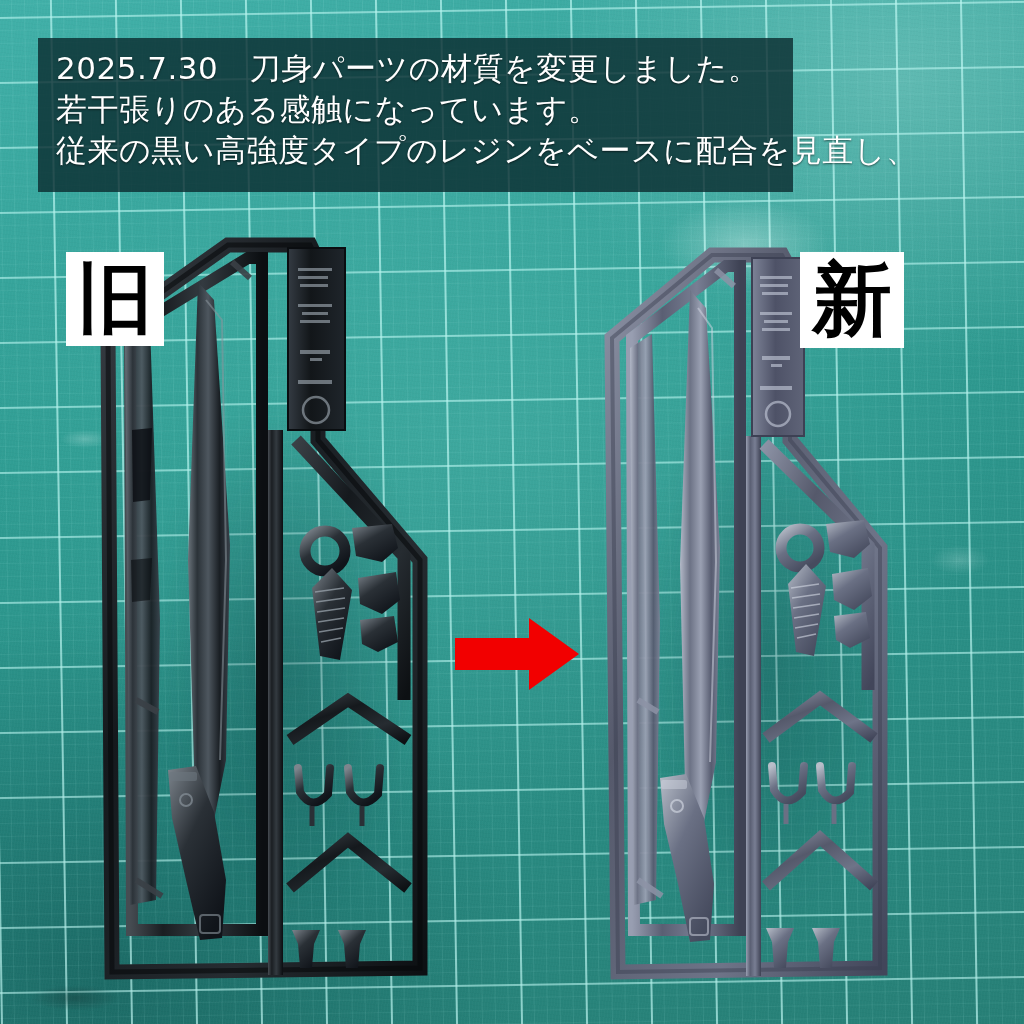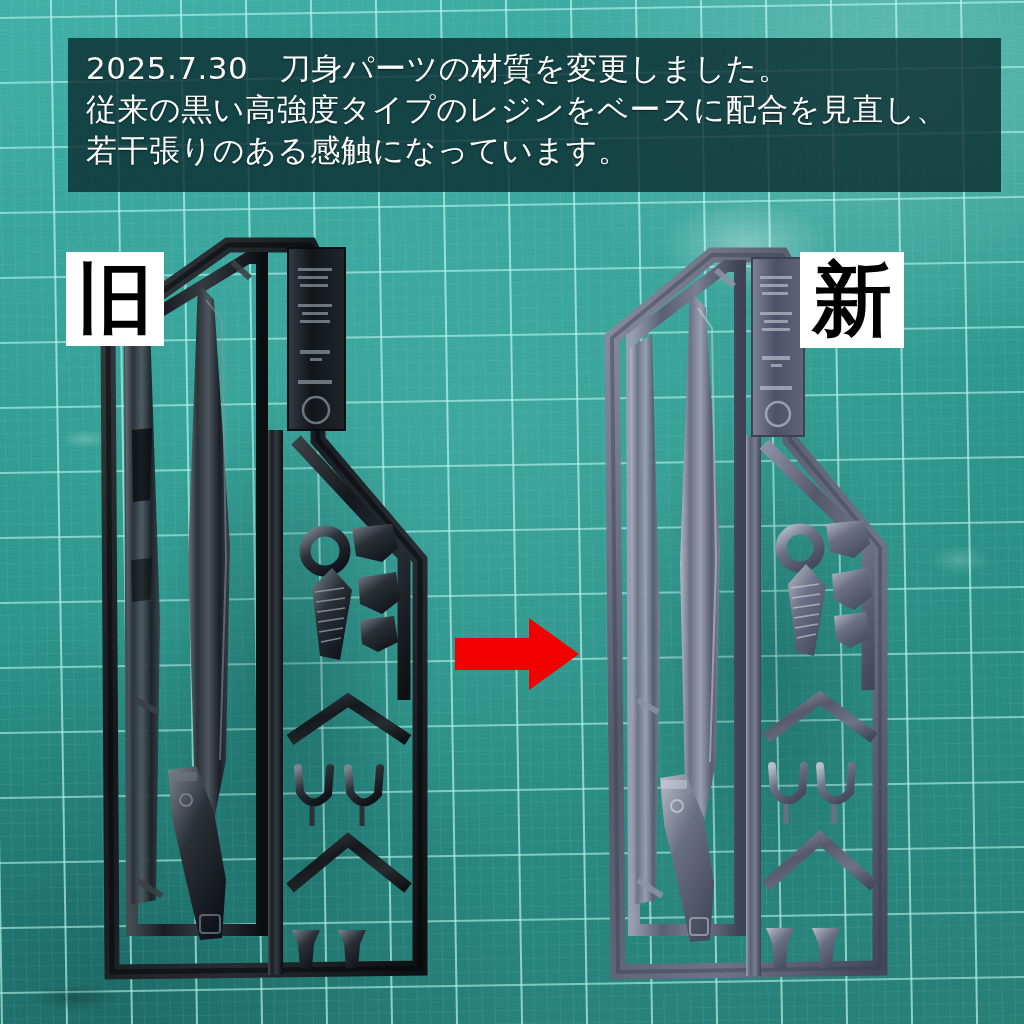--- a/index.html
+++ b/index.html
@@ -56,11 +56,10 @@
   
   .banner{
     position:absolute;
-    left:38px;top:38px;width:933px;height:154px;
+    left:38px;top:38px;width:755px;height:154px;
     background:rgba(10,42,46,.80);
     box-sizing:border-box;
     padding:10px 0 0 18px;
-    margin-left:30px;
   }
   .banner-line{
     color:#ffffff;

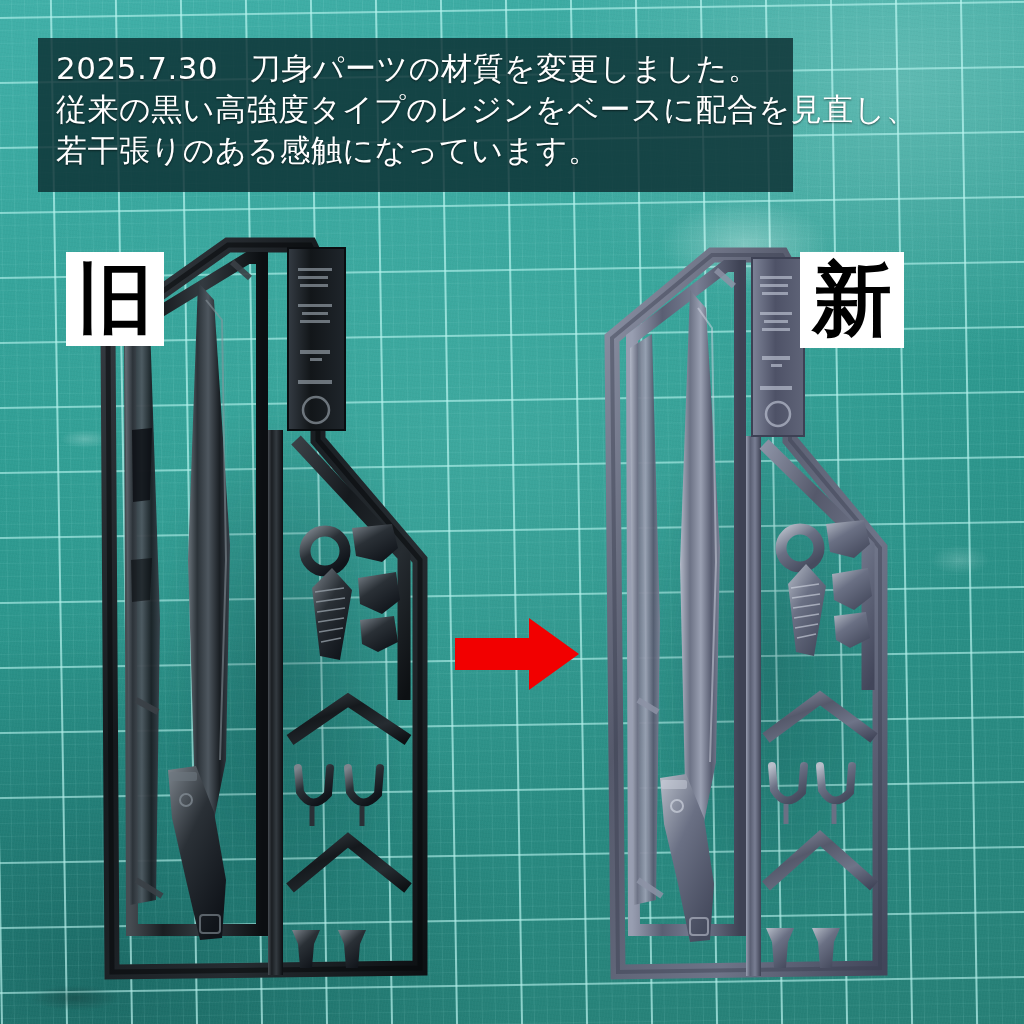--- a/index.html
+++ b/index.html
@@ -384,8 +384,8 @@
 
   <div class="banner">
     <div class="banner-line">2025.7.30　刀身パーツの材質を変更しました。</div>
+    <div class="banner-line">若干張りのある感触になっています。</div>
     <div class="banner-line">従来の黒い高強度タイプのレジンをベースに配合を見直し、</div>
-    <div class="banner-line">若干張りのある感触になっています。</div>
   </div>
 
 </div>

